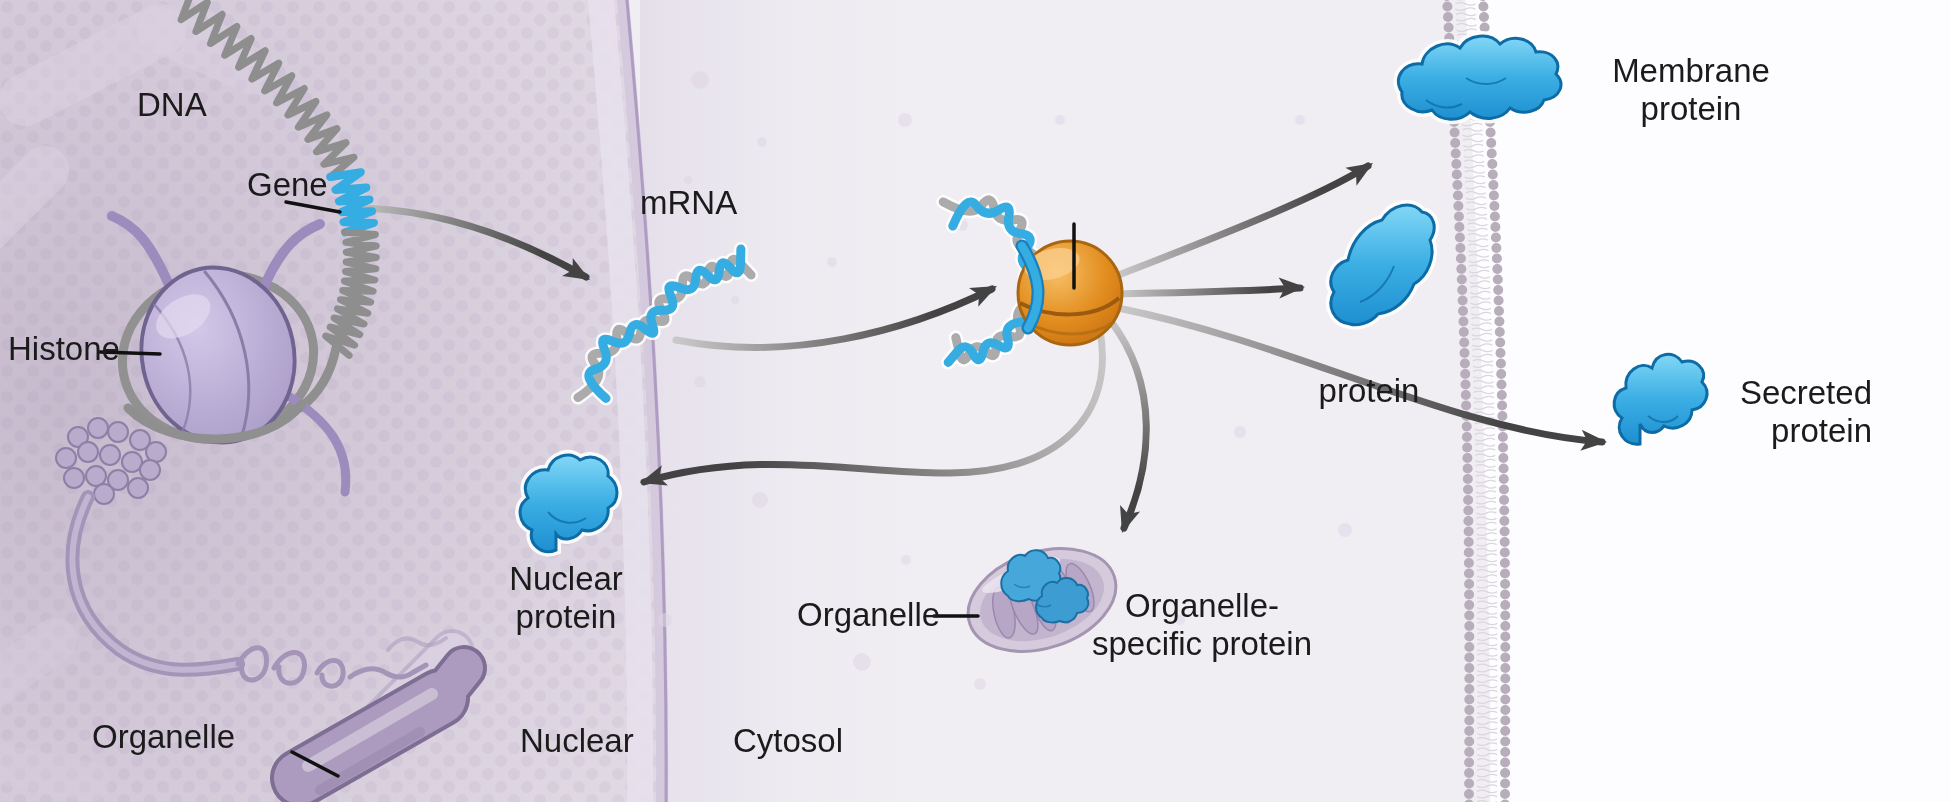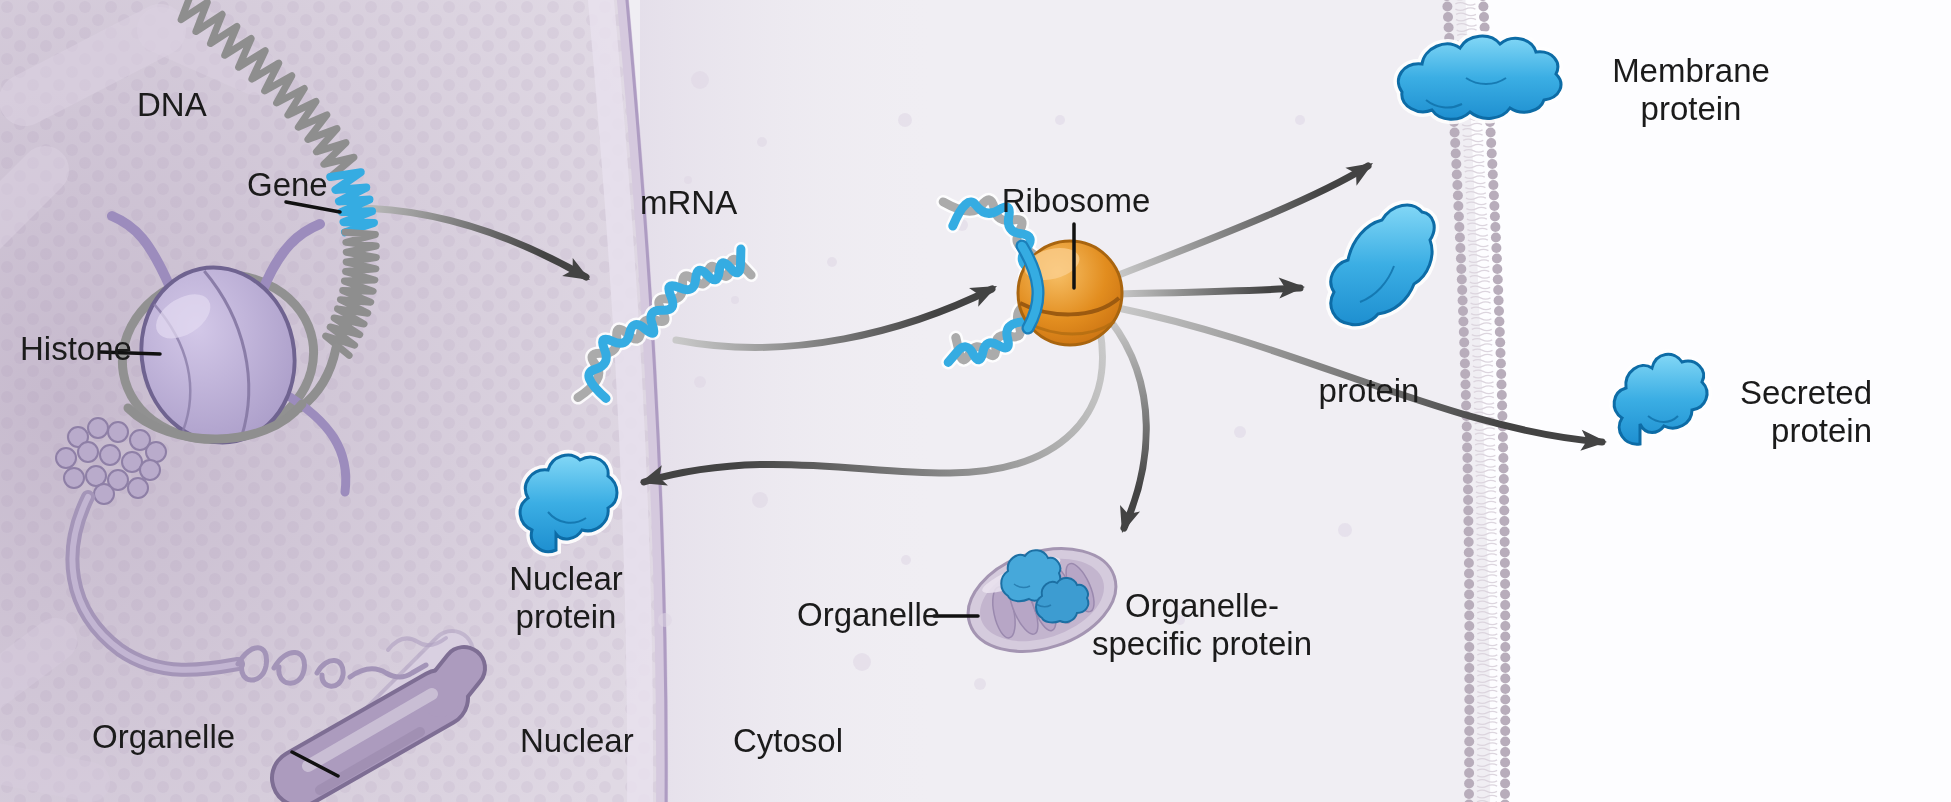--- a/index.html
+++ b/index.html
@@ -614,7 +614,6 @@
 <div class="lbl" style="left:20px;top:330px;">Histone</div>
 <div class="lbl" style="left:92px;top:718px;">Organelle</div>
 <div class="lbl" style="left:640px;top:184px;">mRNA</div>
-<div class="lbl center" style="left:976px;top:182px;width:200px;">Ribosome</div>
 <div class="lbl center" style="left:466px;top:560px;width:200px;">
   <span>Nuclear</span><br>
   <span>protein</span>

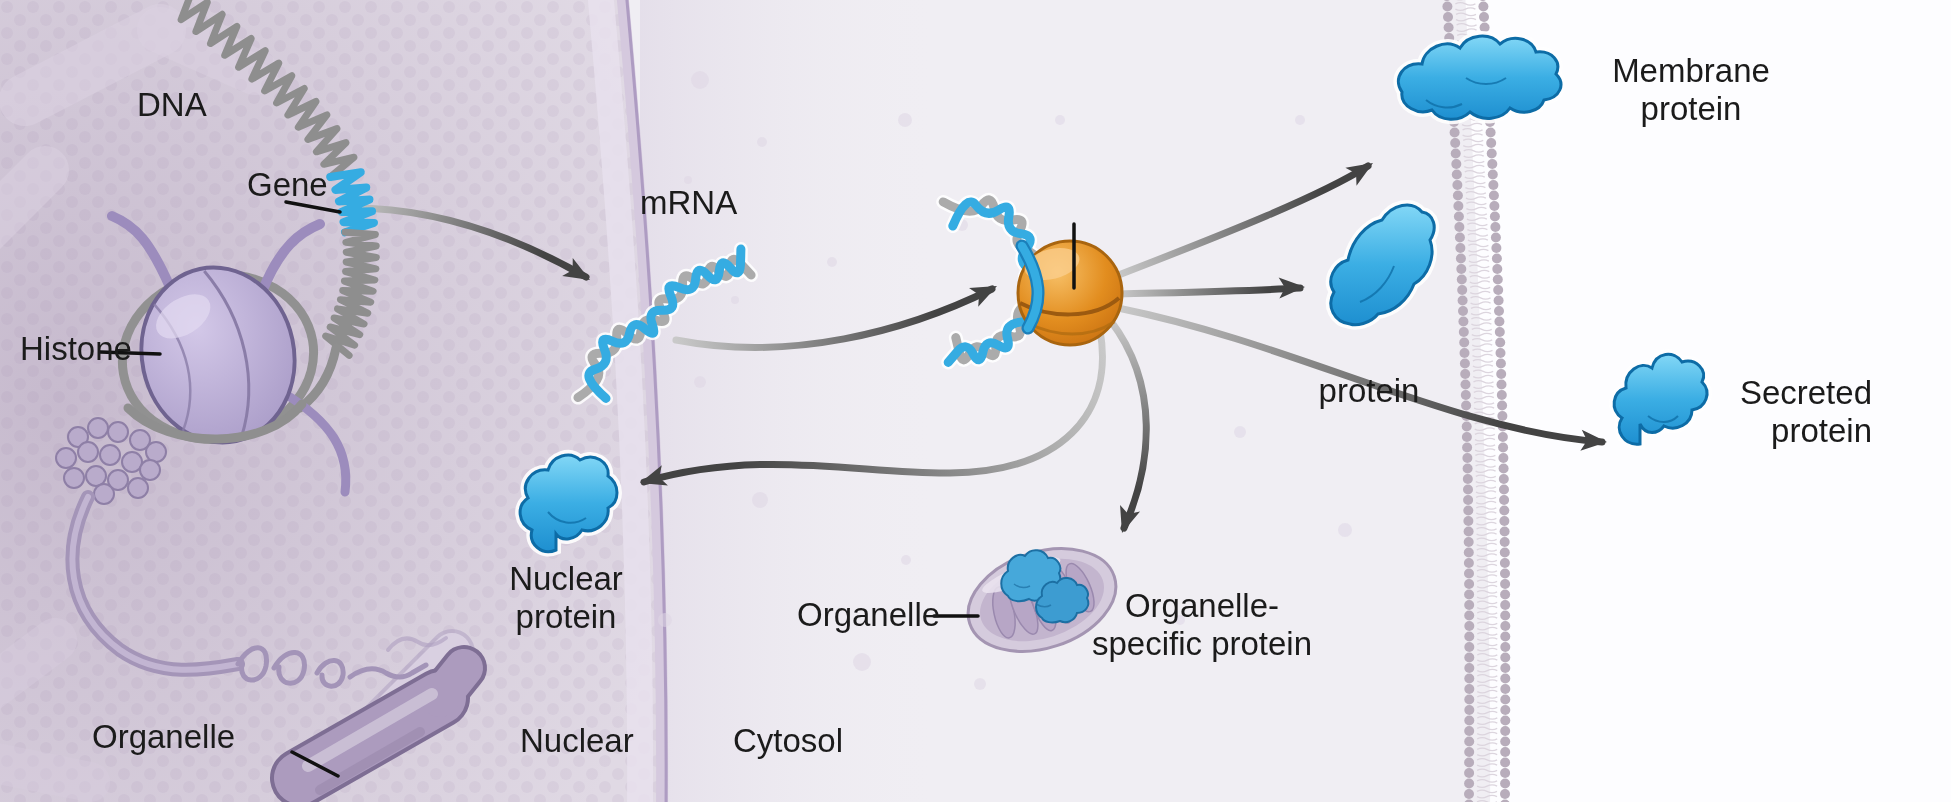--- a/index.html
+++ b/index.html
@@ -611,7 +611,7 @@
 
 <div class="lbl" style="left:137px;top:86px;">DNA</div>
 <div class="lbl" style="left:247px;top:166px;">Gene</div>
-<div class="lbl" style="left:20px;top:330px;">Histone</div>
+<div class="lbl" style="left:8px;top:330px;">Histone</div>
 <div class="lbl" style="left:92px;top:718px;">Organelle</div>
 <div class="lbl" style="left:640px;top:184px;">mRNA</div>
 <div class="lbl center" style="left:466px;top:560px;width:200px;">

